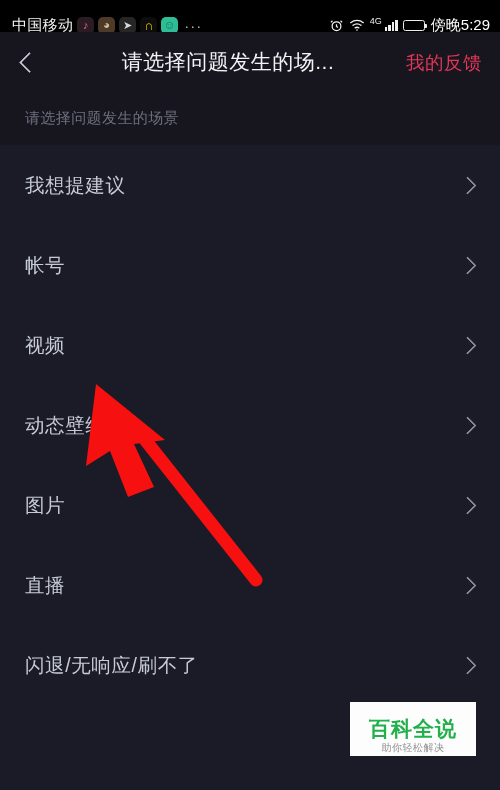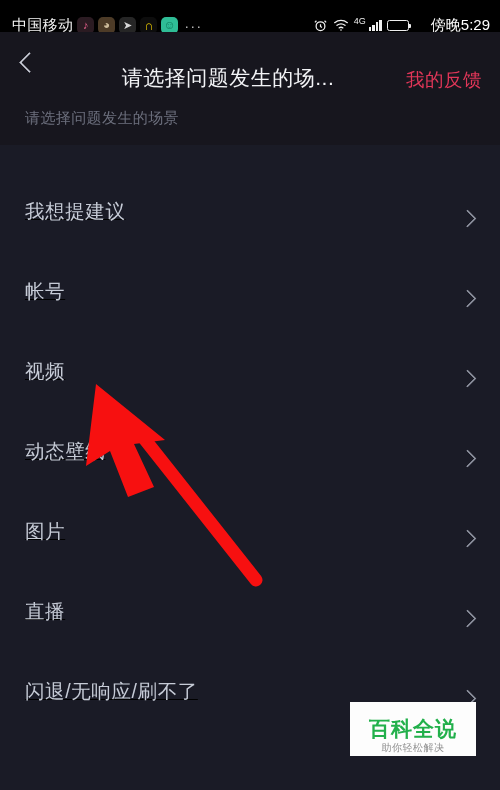--- a/index.html
+++ b/index.html
@@ -138,7 +138,7 @@
     font-size: 15px;
     color: #fff;
     white-space: nowrap;
-    margin-left: 17px;
+    margin-left: 1px;
   }
 
   

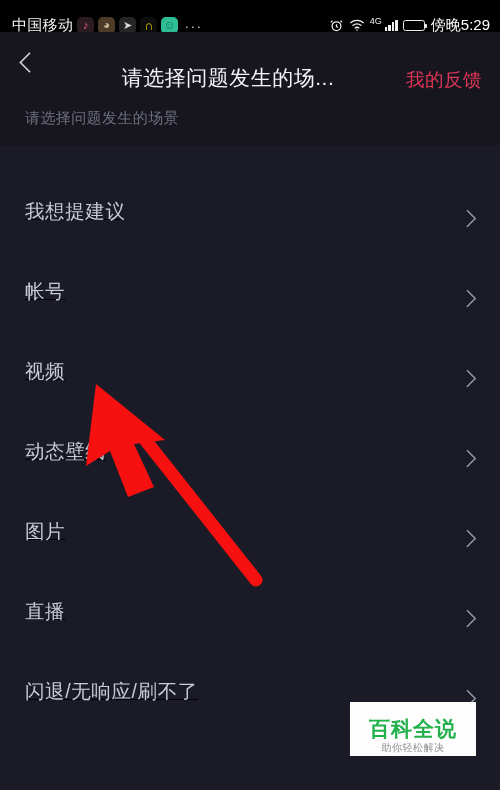--- a/index.html
+++ b/index.html
@@ -147,7 +147,7 @@
     height: 60px;
     background: #17161e;
     display: flex;
-    align-items: flex-end;
+    align-items: center;
   }
   .back-btn {
     width: 58px;

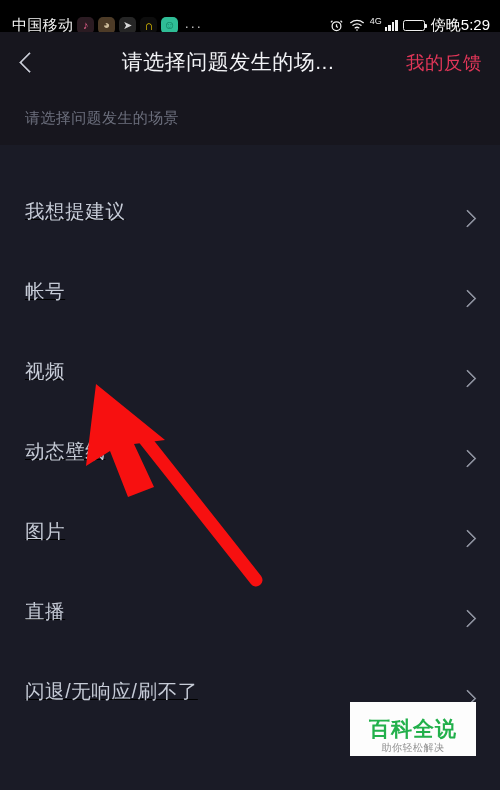--- a/index.html
+++ b/index.html
@@ -205,10 +205,9 @@
     position: relative;
     height: 80px;
     display: flex;
-    align-items: flex-end;
+    align-items: center;
     padding: 0 22px 0 25px;
     box-sizing: border-box;
-    text-decoration: underline;
   }
   .list-item .label {
     flex: 1 1 auto;

